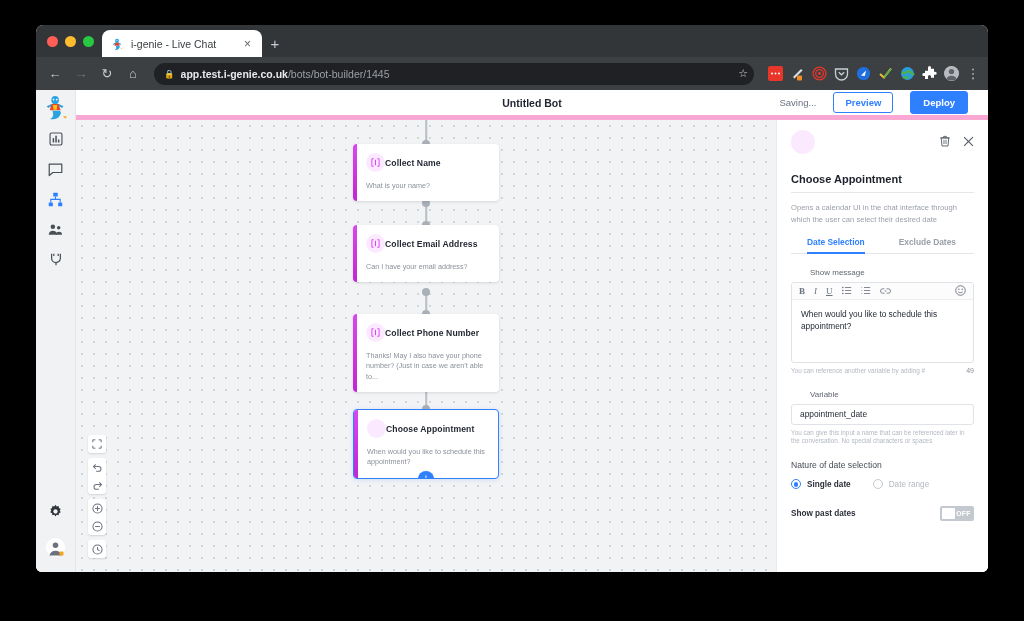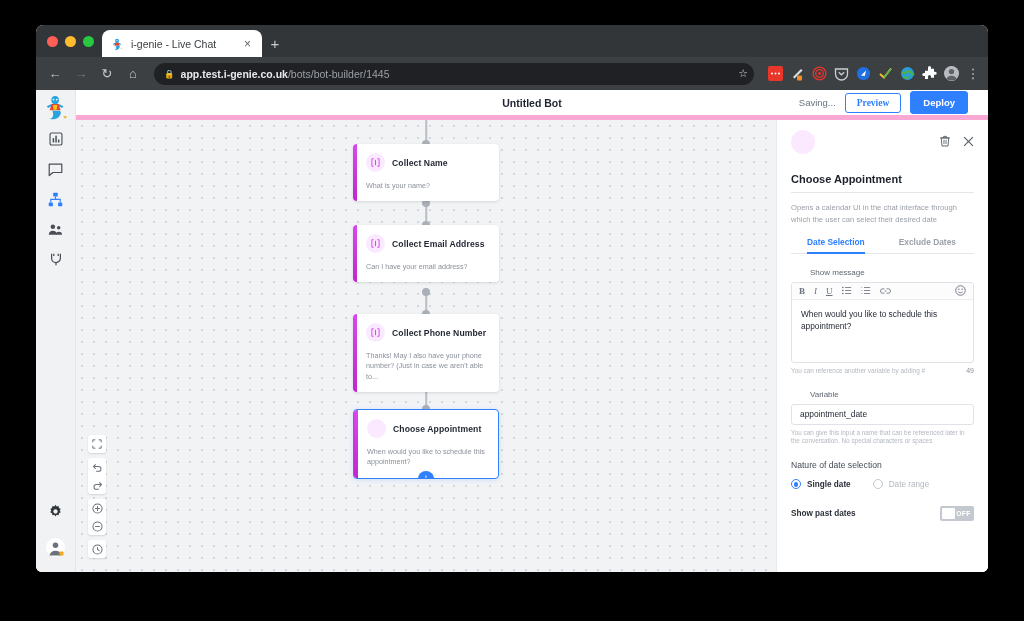--- a/index.html
+++ b/index.html
@@ -128,7 +128,7 @@
     pointer-events: none;
   }
   .topbar-right {
-    margin-left: auto; display: flex; align-items: center; gap: 9px; z-index:2;text-align:center;
+    margin-left: auto; display: flex; align-items: center; gap: 17px; z-index:2;text-align:center;
   }
   .saving { font-size: 9.5px; color: #6b7280; }
   .btn-preview {

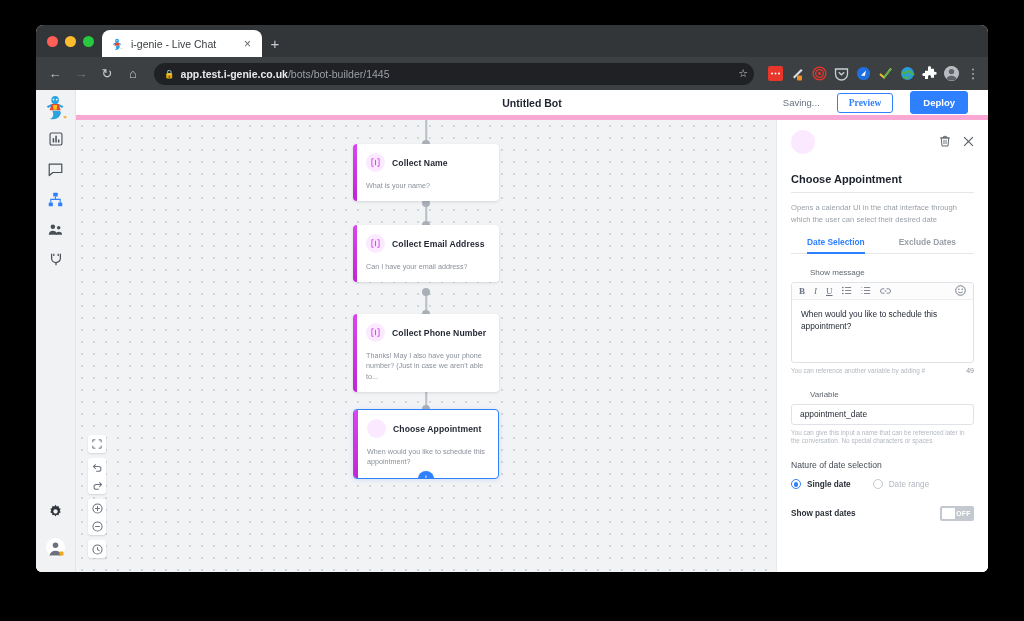--- a/index.html
+++ b/index.html
@@ -134,7 +134,7 @@
   .btn-preview {
     font-size: 9.5px; font-weight: 700; color: #2f80ff;
     border: 1px solid #2f80ff; border-radius: 3px;
-    padding: 4px 11px; background: #fff; font-family: Liberation Serif, serif;
+    padding: 4px 11px; background: #fff;
   }
   .btn-deploy {
     font-size: 9.5px; font-weight: 700; color: #fff;

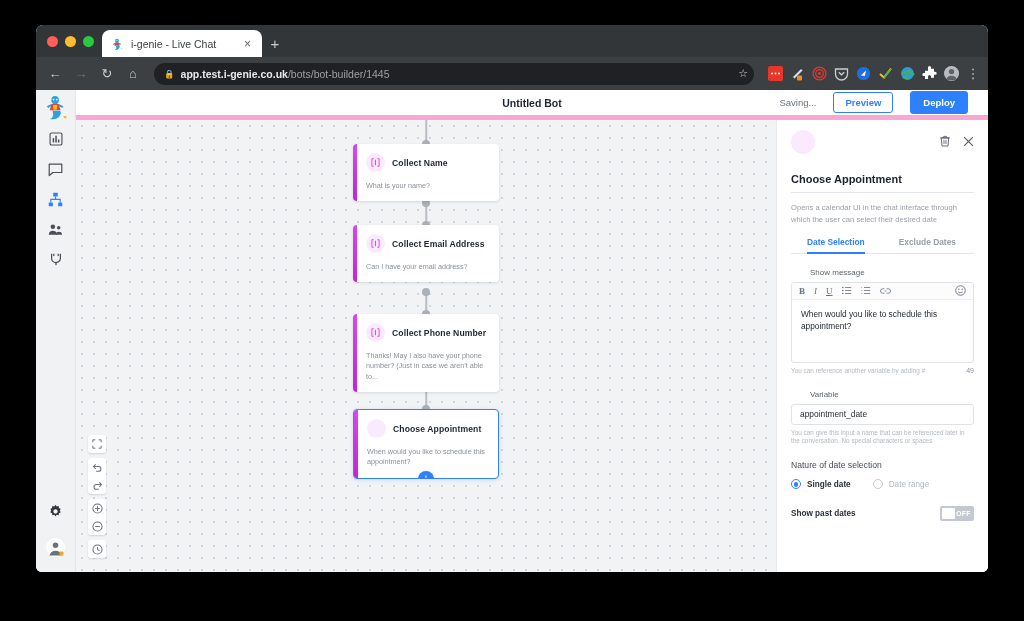--- a/index.html
+++ b/index.html
@@ -174,7 +174,7 @@
   }
   .node-accent { width: 4px; flex: none; background: linear-gradient(#d946ef,#c026d3); }
   .node-body { flex: 1; padding: 9px 10px 10px 9px; min-width: 0; }
-  .node-head { display: flex; align-items: center; gap: 7px; }
+  .node-head { display: flex; align-items: center; }
   .node-icon {
     width: 19px; height: 19px; border-radius: 50%;
     background: #fbeaff; flex: none;

